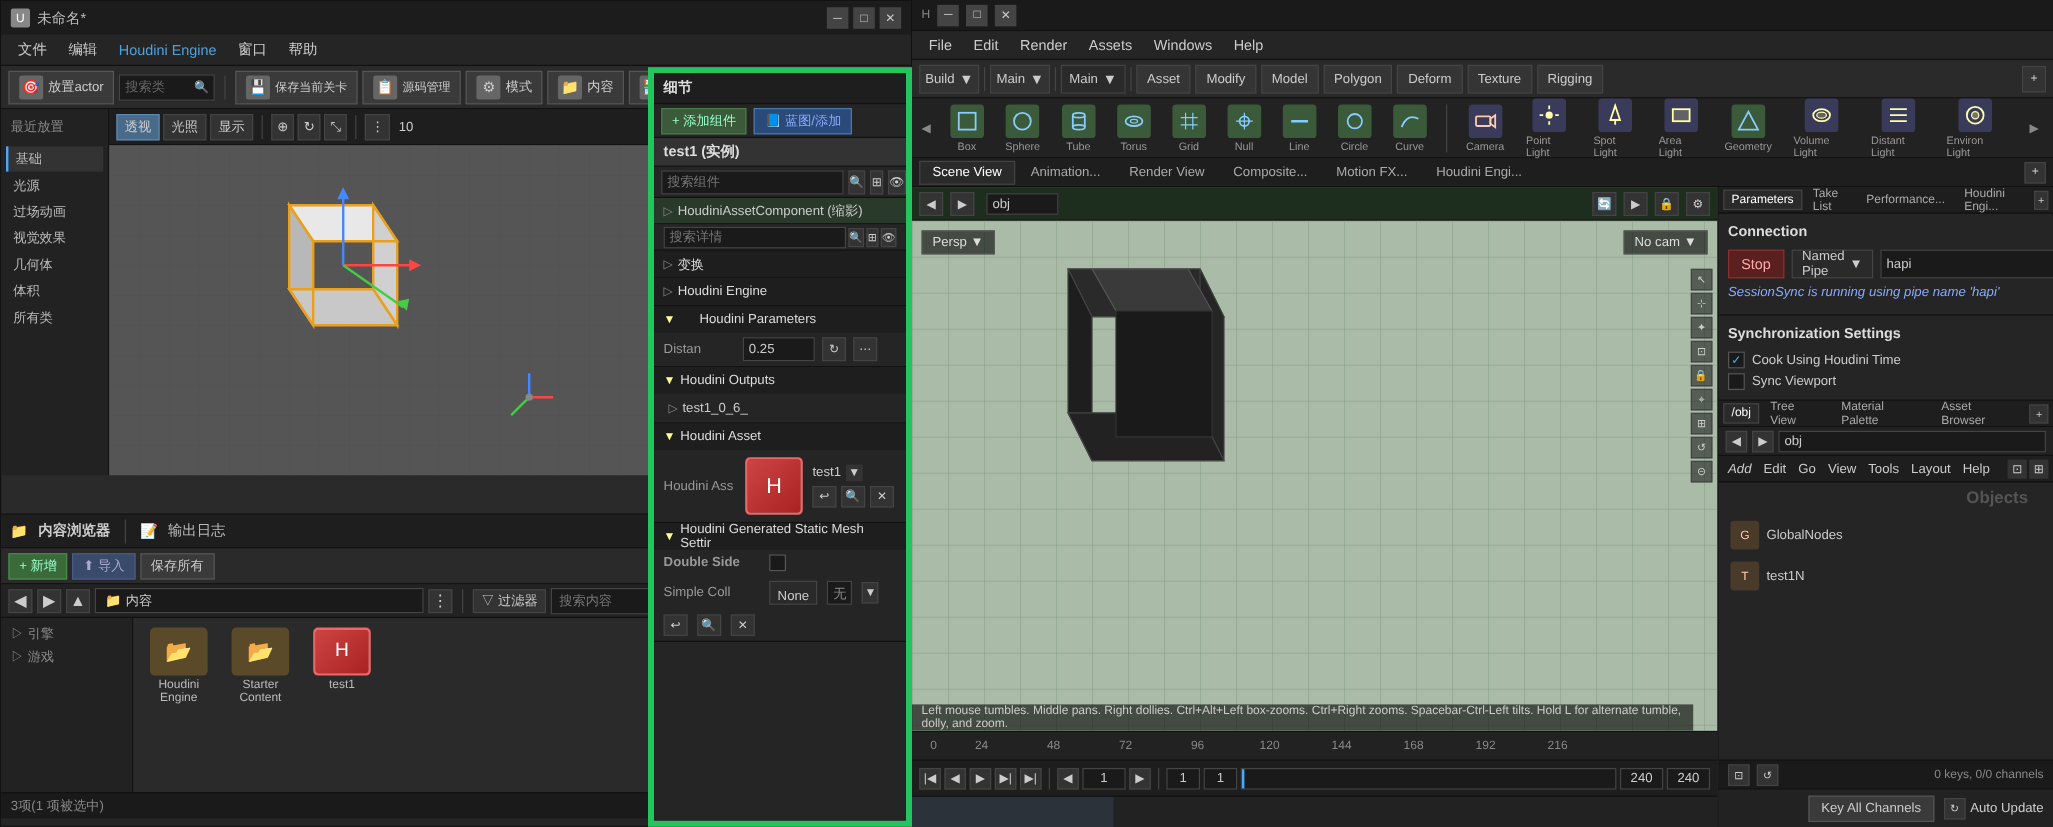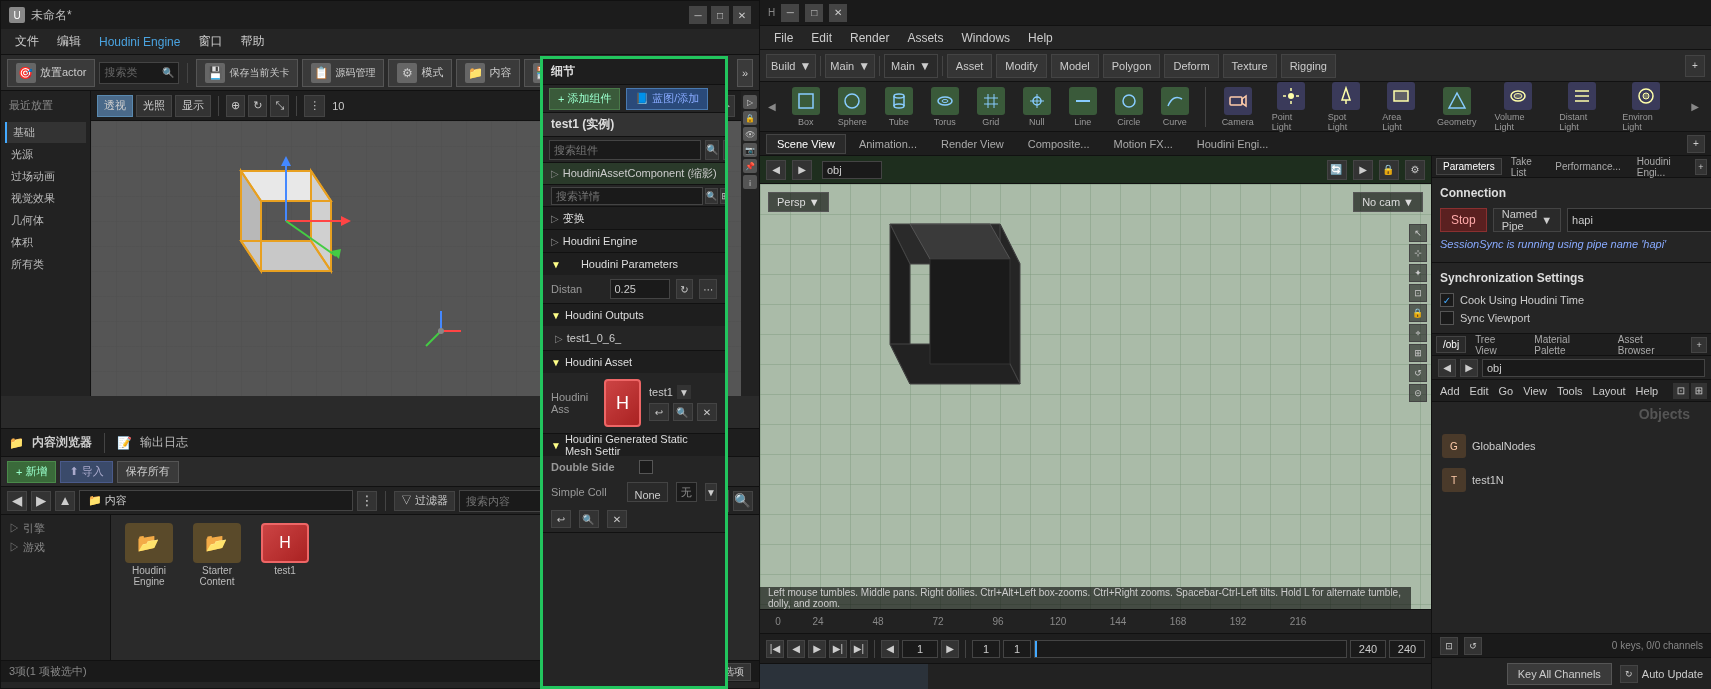--- a/index.html
+++ b/index.html
@@ -308,7 +308,7 @@
   </div>
 </div>
 
-<div style="position:absolute; left:540px; top:56px; width:188px; height:633px; background:#252525; border:3px solid #22c55e; overflow-y:auto; z-index:10;">
+<div style="position:absolute; left:540px; top:56px; width:220px; height:633px; background:#252525; border:5px solid #22c55e; overflow-y:auto; z-index:10;">
   <div style="height:26px; background:#1e1e1e; display:flex; align-items:center; padding:0 8px; border-bottom:1px solid #111;">
     <span style="font-size:12px; color:#ddd; font-weight:bold;">细节</span>
   </div>

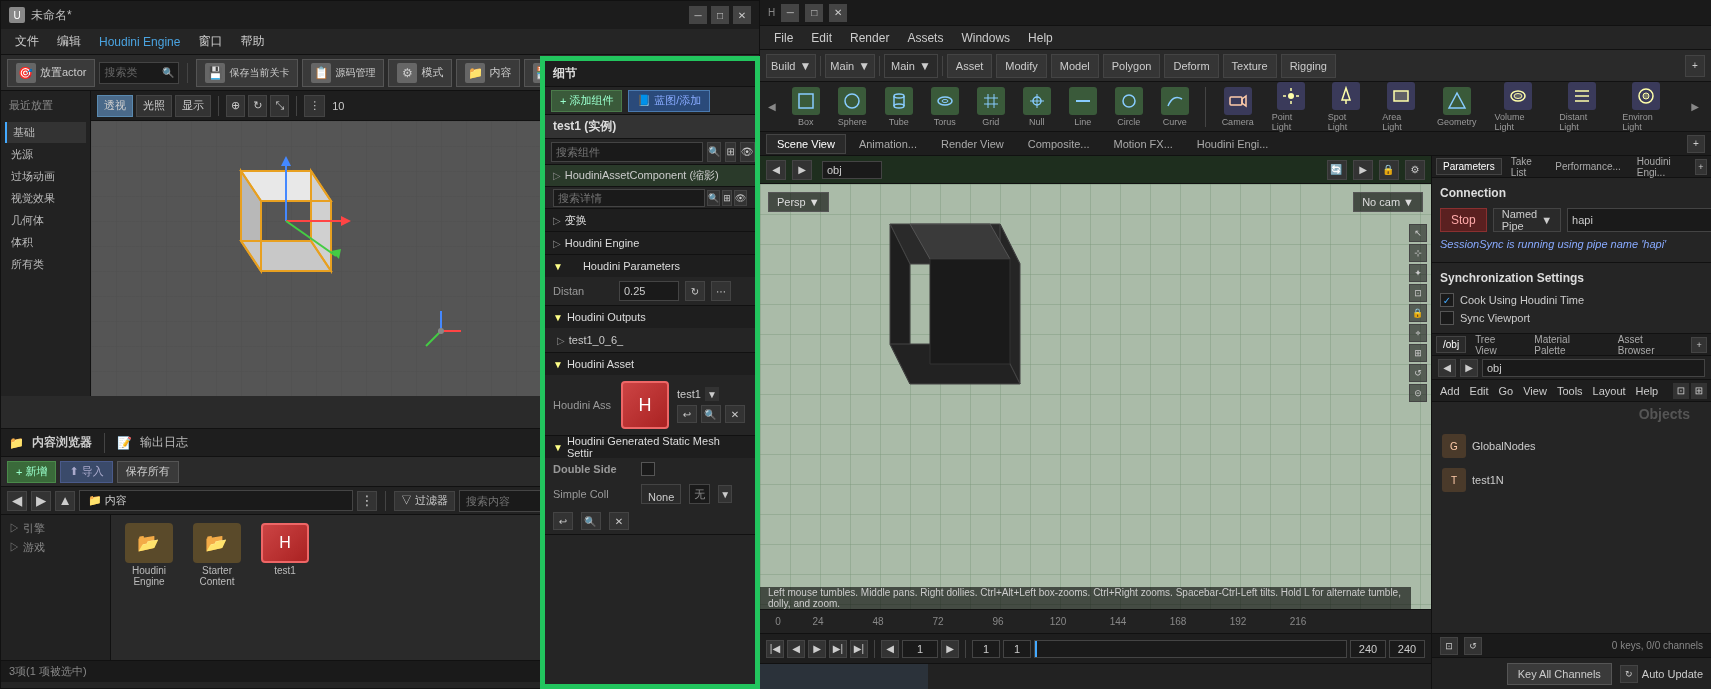--- a/index.html
+++ b/index.html
@@ -809,7 +809,7 @@
         </div>
 
         <div style="height:22px; background:#1e1e1e; display:flex; align-items:center; padding:0 4px; gap:2px; border-bottom:1px solid #111; font-size:11px;">
-          <span style="padding:2px 4px; color:#ccc; cursor:pointer;">Add</span>
+          <span style="padding:2px 4px; color:#ccc; cursor:pointer;font-style:italic;">Add</span>
           <span style="padding:2px 4px; color:#ccc; cursor:pointer;">Edit</span>
           <span style="padding:2px 4px; color:#ccc; cursor:pointer;">Go</span>
           <span style="padding:2px 4px; color:#ccc; cursor:pointer;">View</span>

